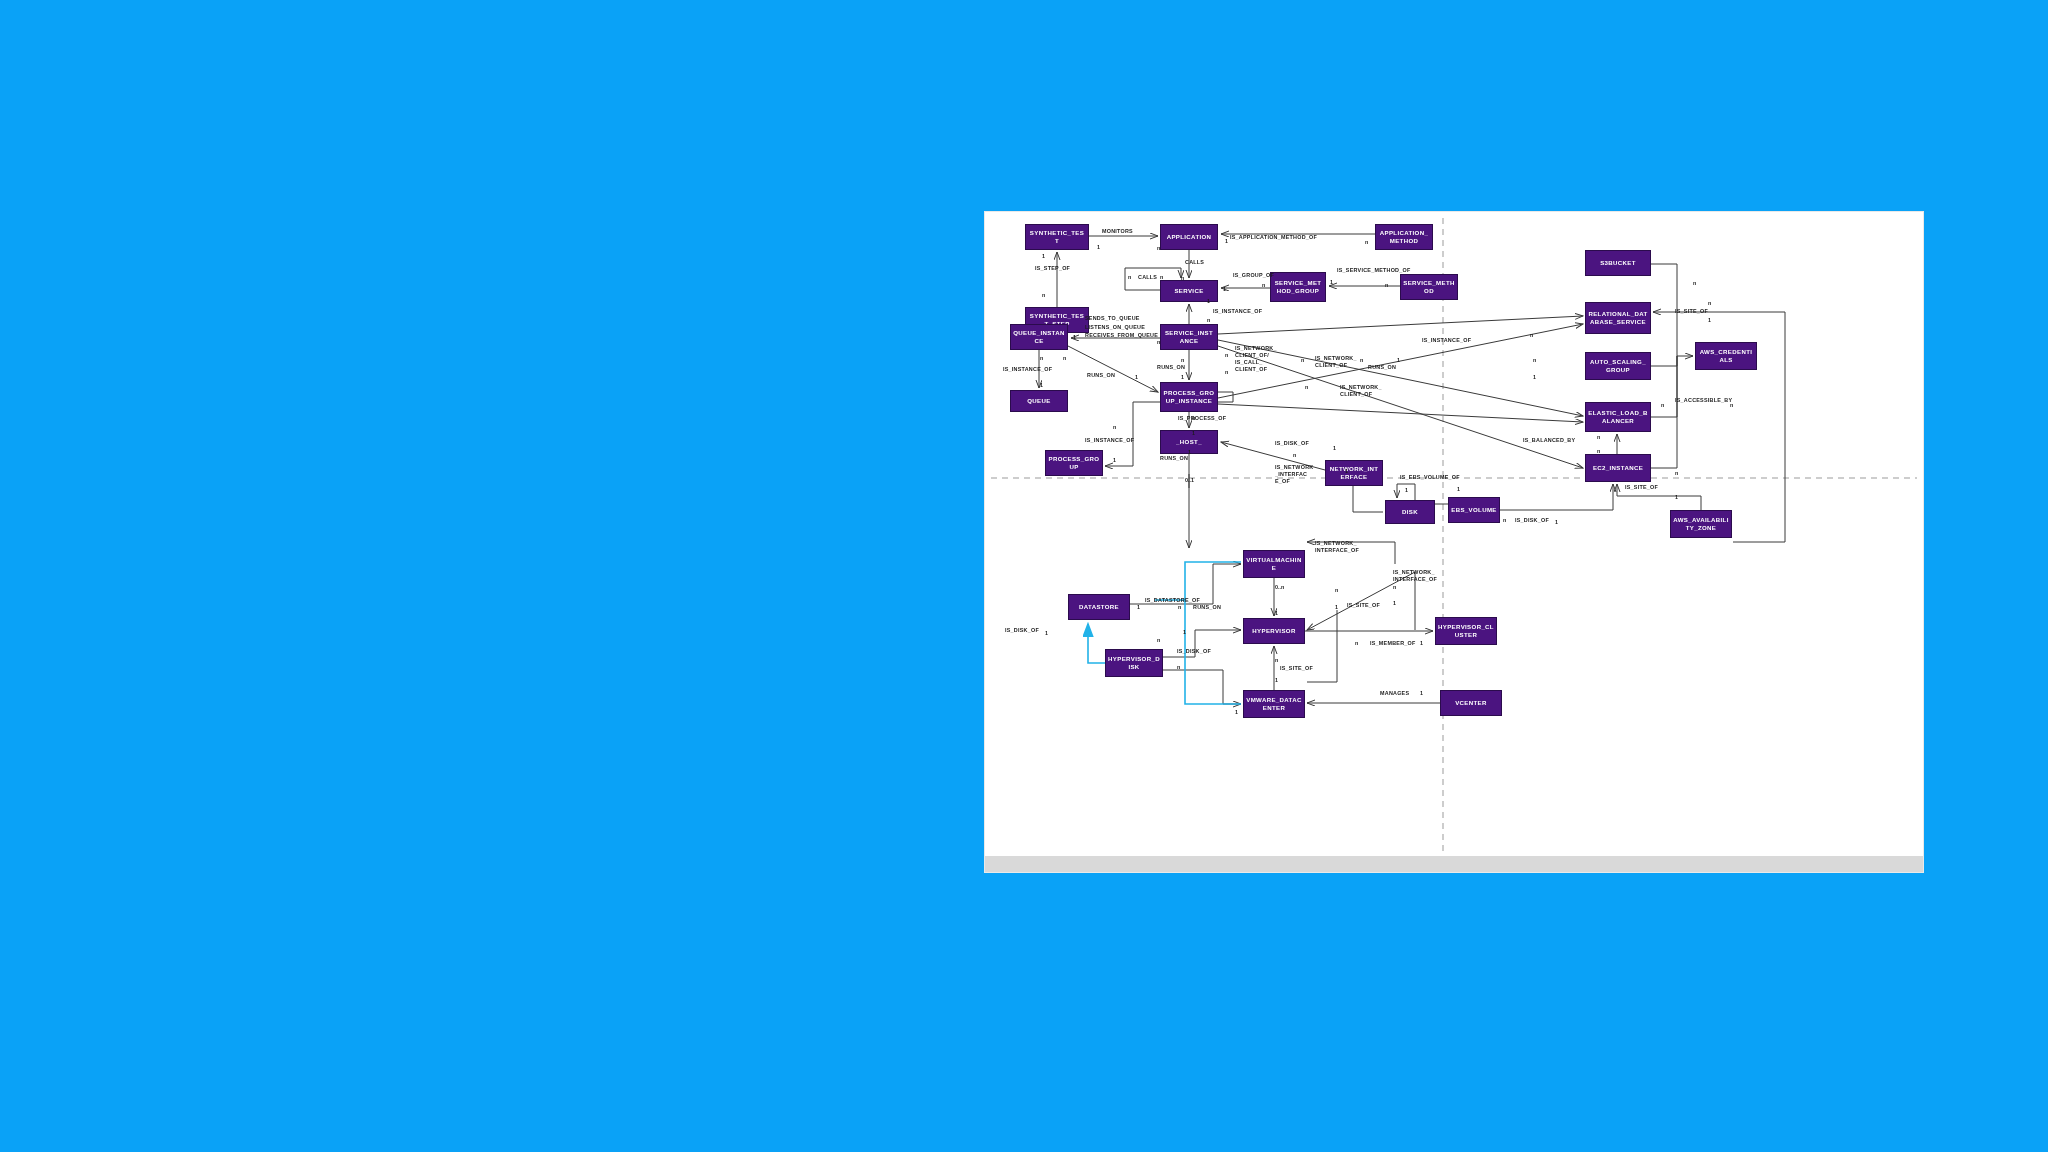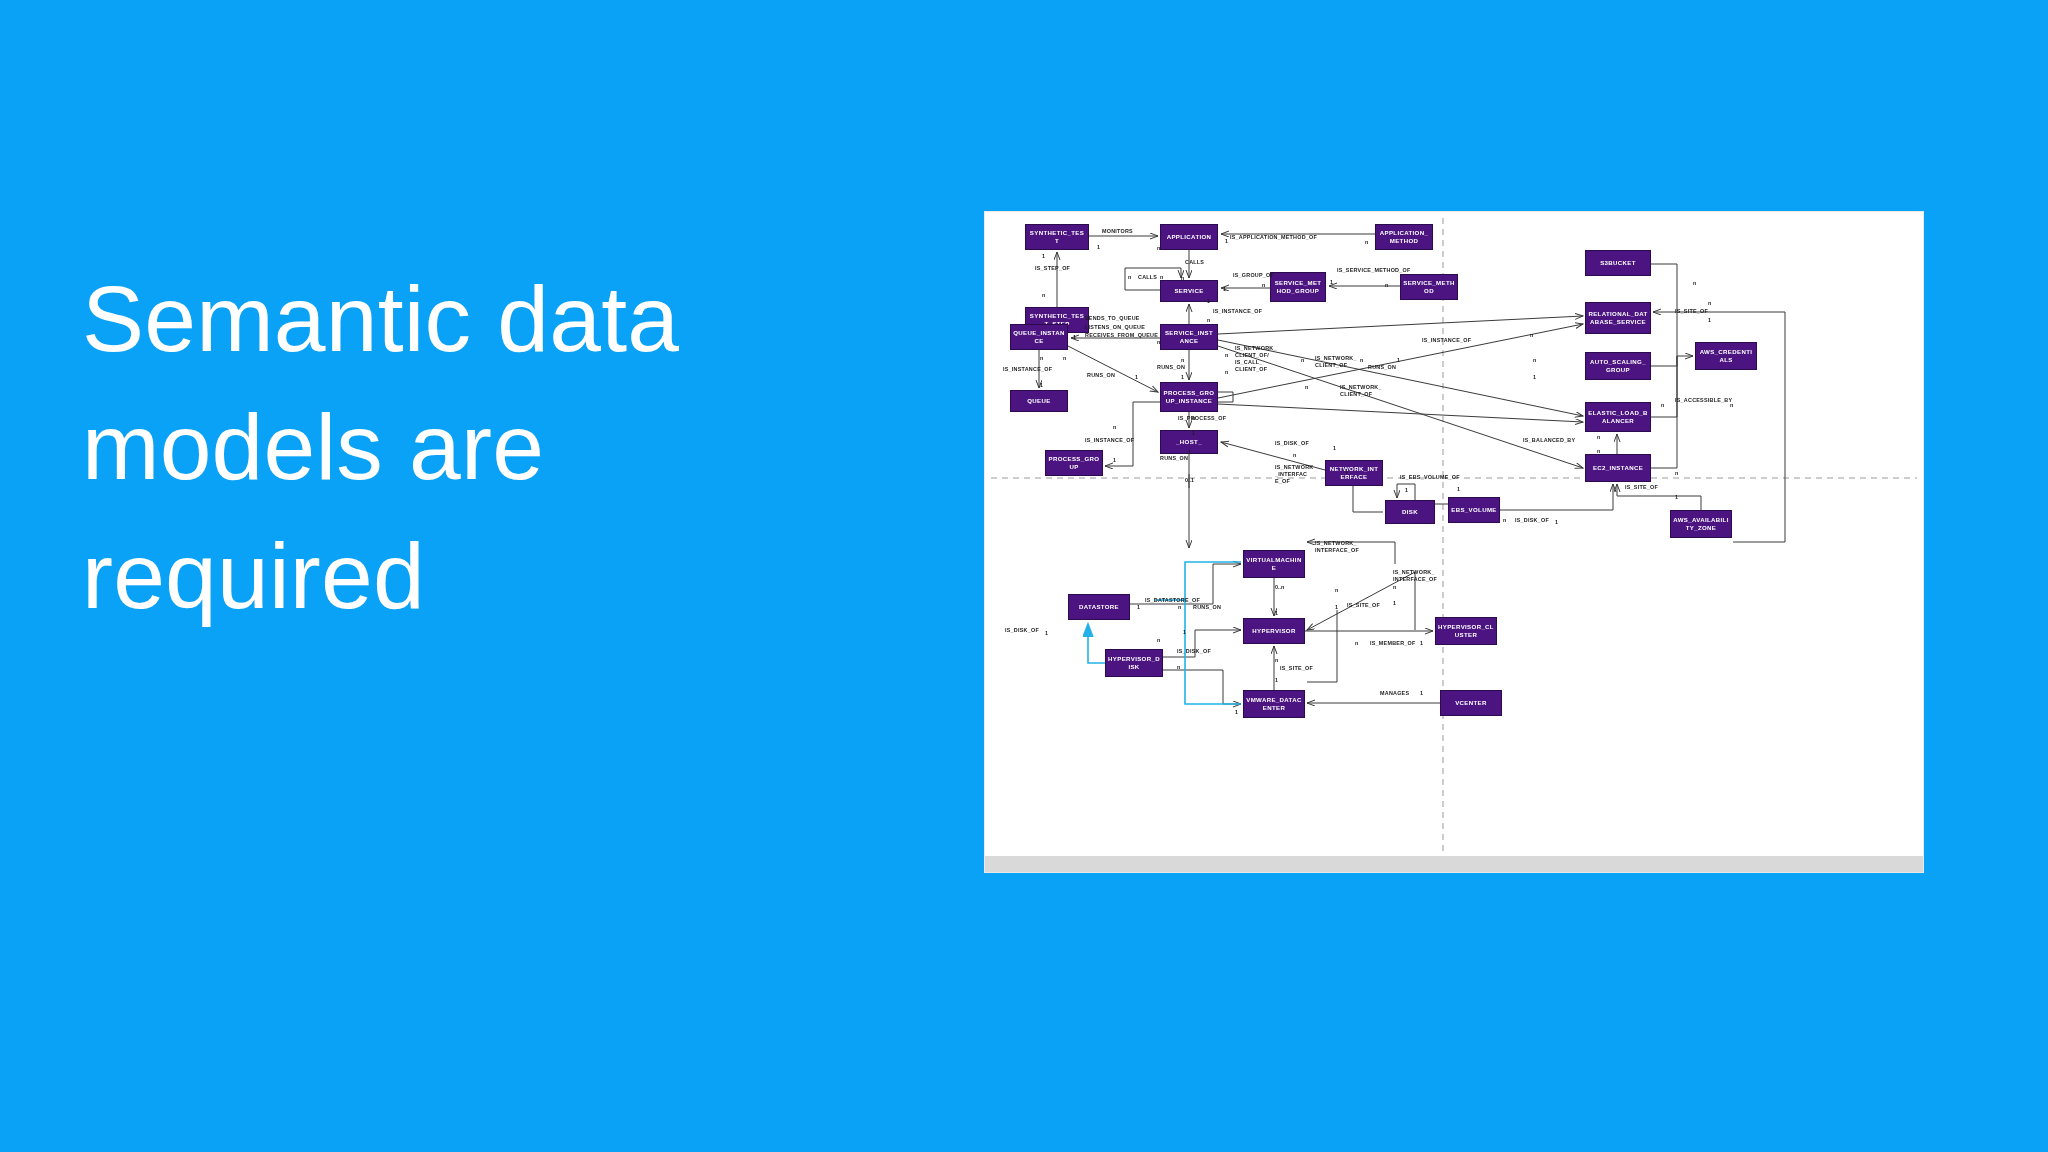--- a/index.html
+++ b/index.html
@@ -75,7 +75,6 @@
 
 <div class="slide">
 
-  <div class="title">Semantic data models are required</div>
 
   <div class="panel">
     <div class="canvas" id="canvas">

